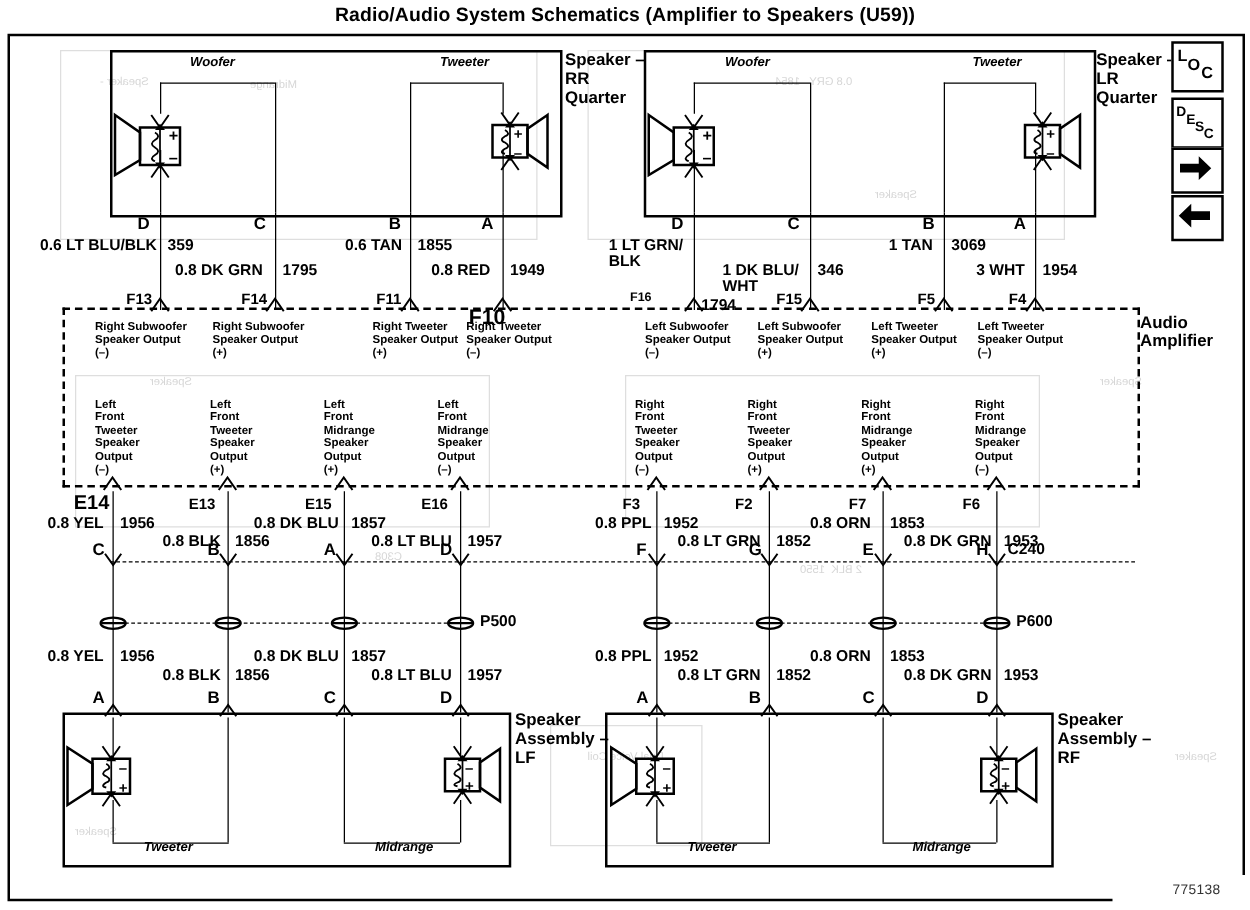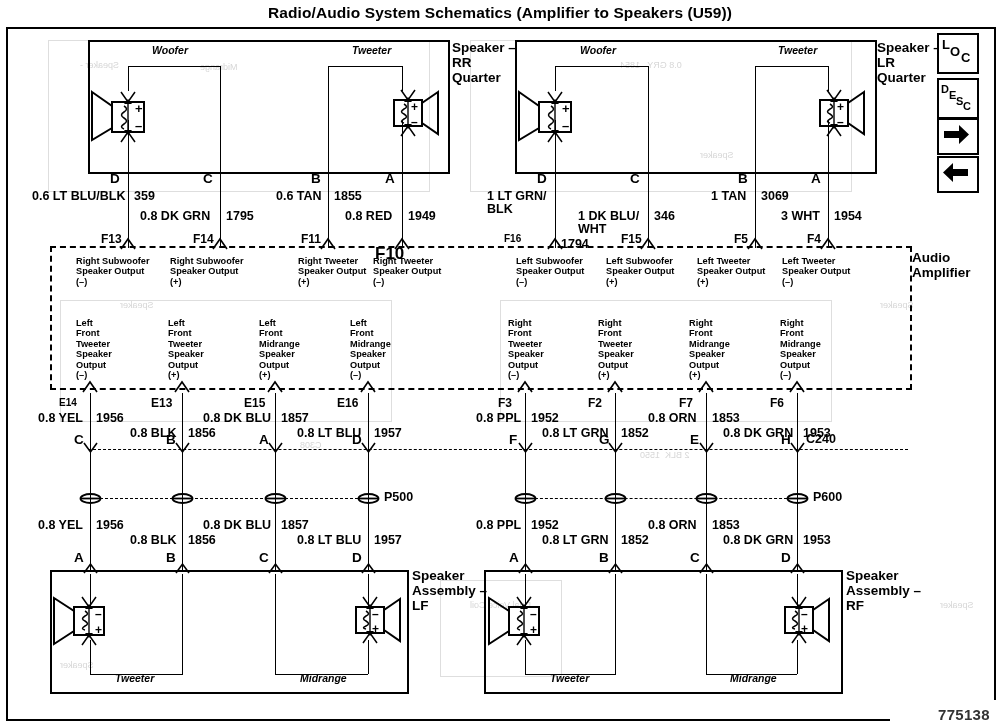--- a/index.html
+++ b/index.html
@@ -401,7 +401,7 @@
   <div class="vline" style="left:706px;top:393px;height:177px;"></div>
   <div class="vline" style="left:797px;top:393px;height:177px;"></div>
 
-  <div class="pin" style="left:59px;top:396px;font-size:10px;">E14</div>
+  <div class="pin" style="left:59px;top:396px;font-size:16px;">E14</div>
   <div class="pin" style="left:151px;top:396px;font-size:12px;">E13</div>
   <div class="pin" style="left:244px;top:396px;font-size:12px;">E15</div>
   <div class="pin" style="left:337px;top:396px;font-size:12px;">E16</div>

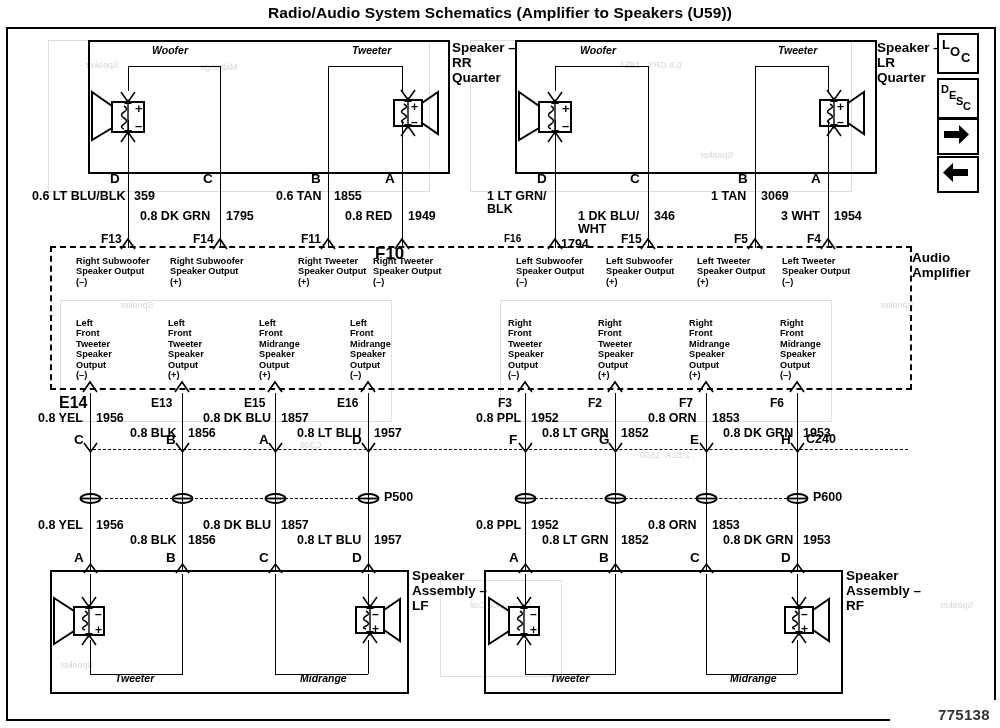--- a/index.html
+++ b/index.html
@@ -32,7 +32,7 @@
   .spk{position:absolute;}
   .btn{position:absolute;border:2.5px solid #000;background:#fff;}
 
-  .docno{position:absolute;font-size:15px;letter-spacing:.3px;color:#333;font-weight:bold;}
+  .docno{position:absolute;font-size:11px;letter-spacing:.3px;color:#333;}
   .corner{position:absolute;background:#fff;}
   svg{display:block;overflow:visible;}
 </style>

